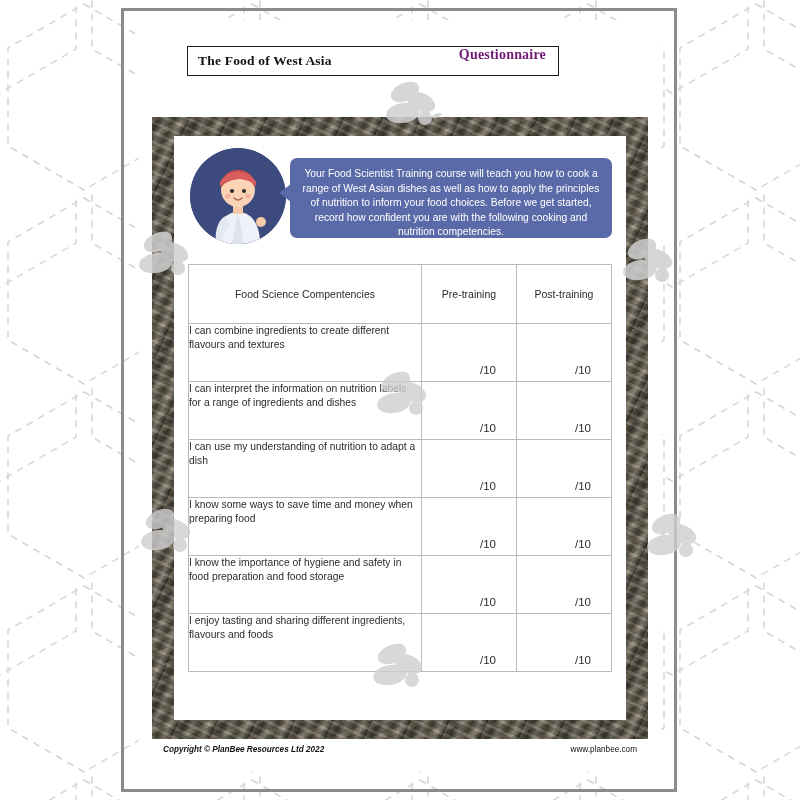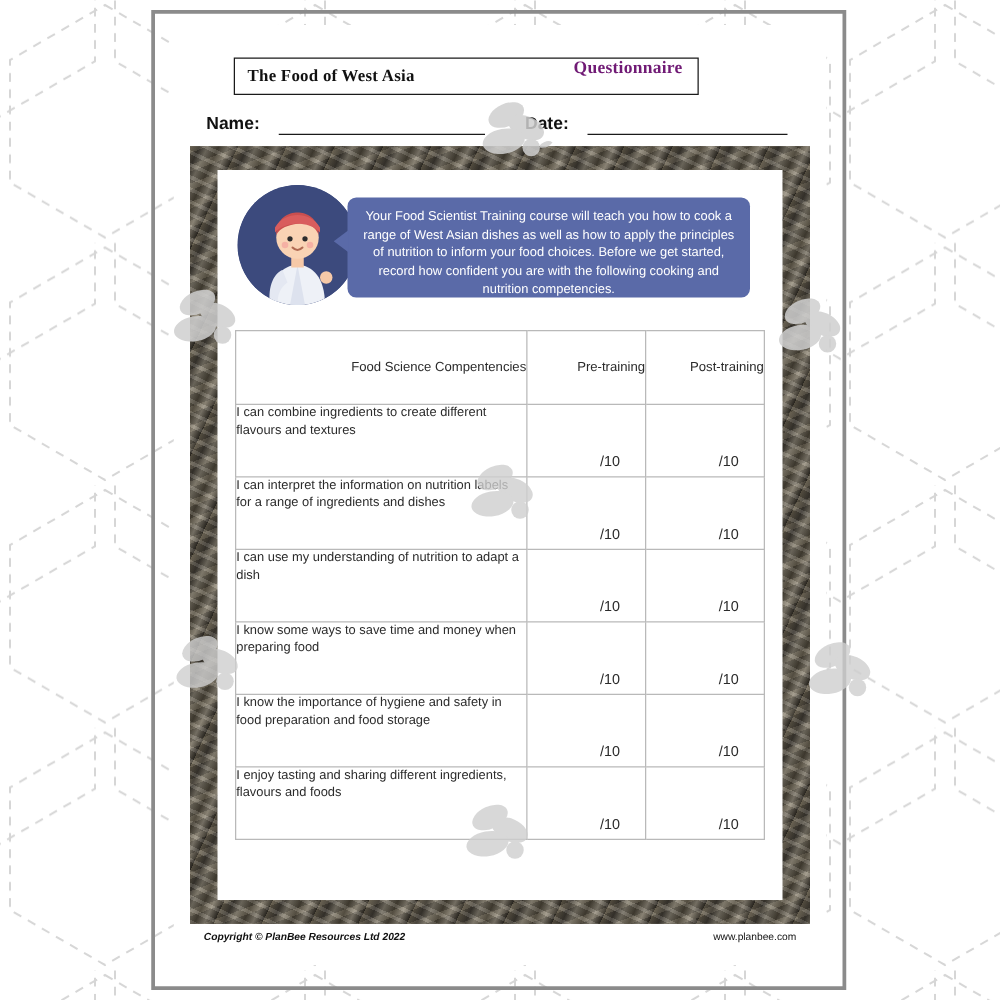--- a/index.html
+++ b/index.html
@@ -285,12 +285,6 @@
     <div class="title-right">Questionnaire</div>
   </div>
 
-  <div class="field-row">
-    <div class="field-label" id="name-label">Name:</div>
-    <div class="field-line" id="name-line"></div>
-    <div class="field-label" id="date-label">Date:</div>
-    <div class="field-line" id="date-line"></div>
-  </div>
 
   <div id="photo-frame">
     <div id="photo-inner">

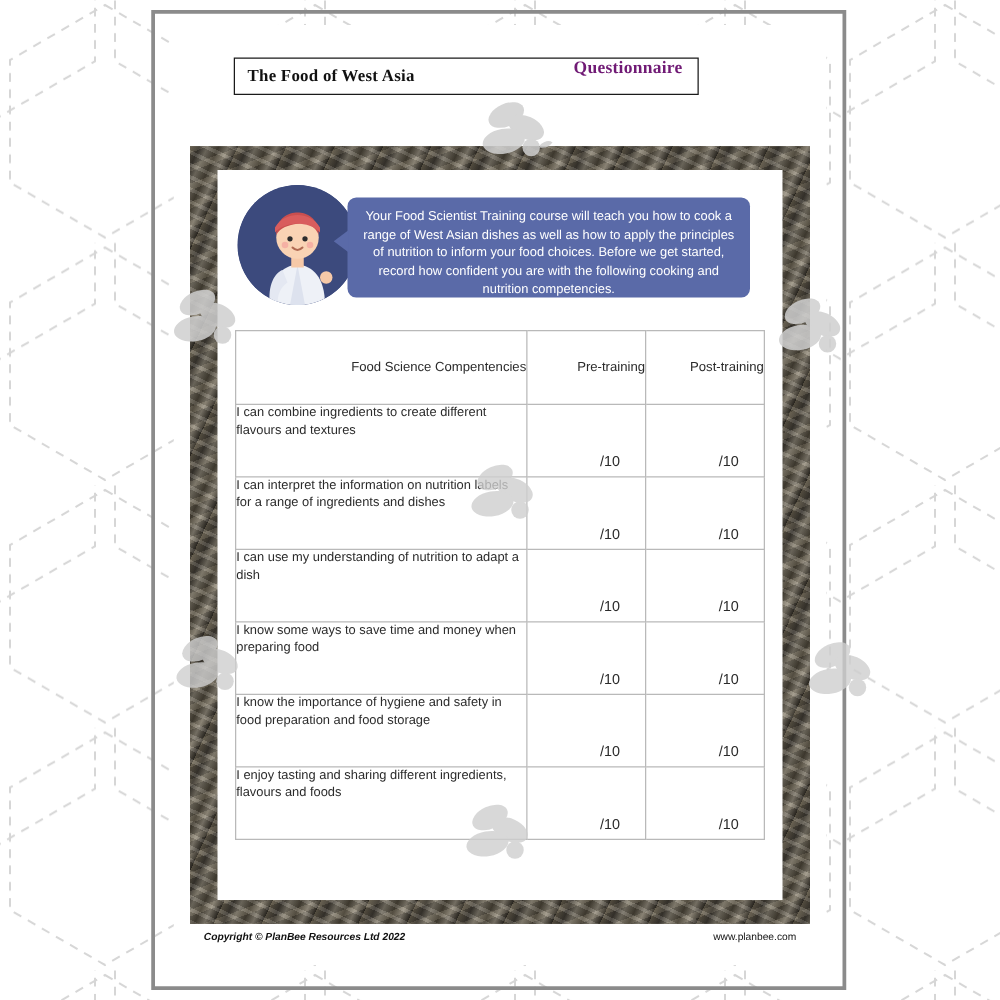--- a/index.html
+++ b/index.html
@@ -151,7 +151,7 @@
   
   #speech-bubble {
     position: absolute;
-    left: 104px;
+    left: 116px;
     top: 22px;
     width: 322px;
     height: 80px;

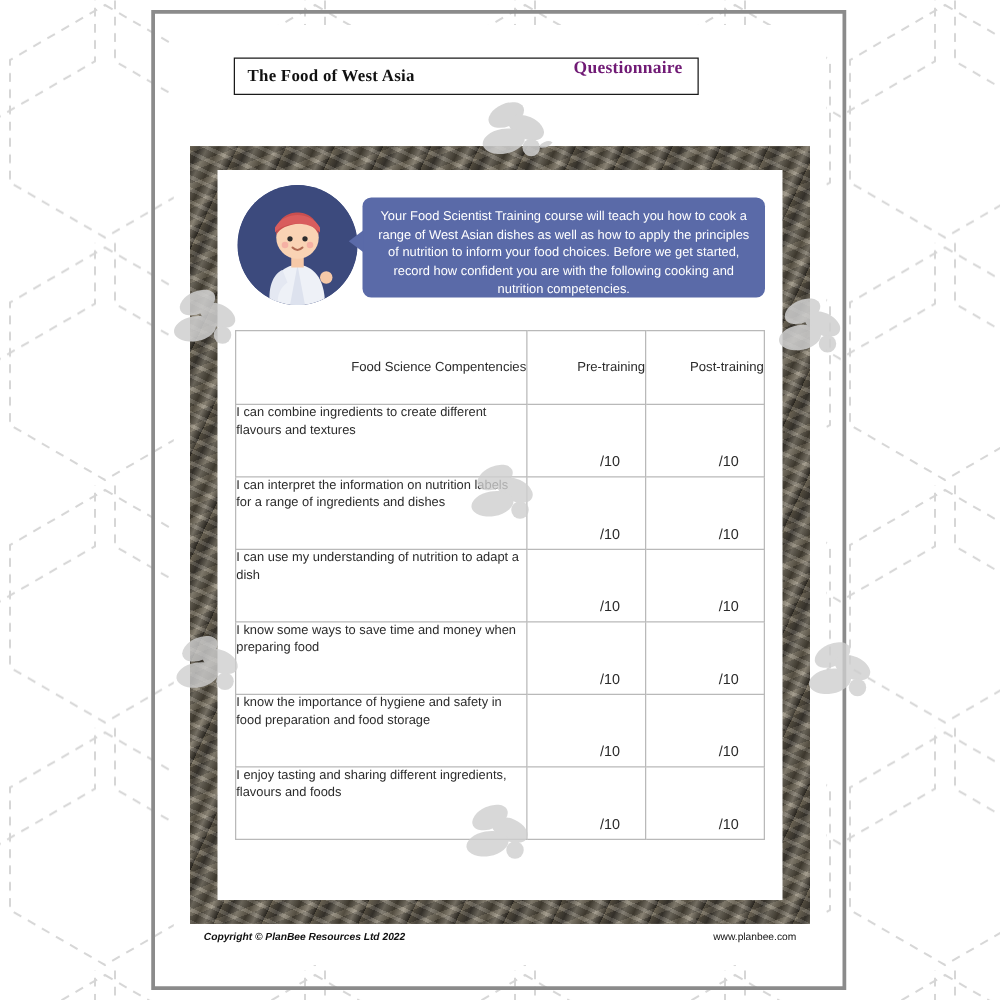--- a/index.html
+++ b/index.html
@@ -197,7 +197,7 @@
     font-weight: normal;
     font-size: 10.5px;
     color: #2b2b2b;
-    text-align: right;
+    text-align: center;
     vertical-align: middle;
     margin-top: 37px;
   }

